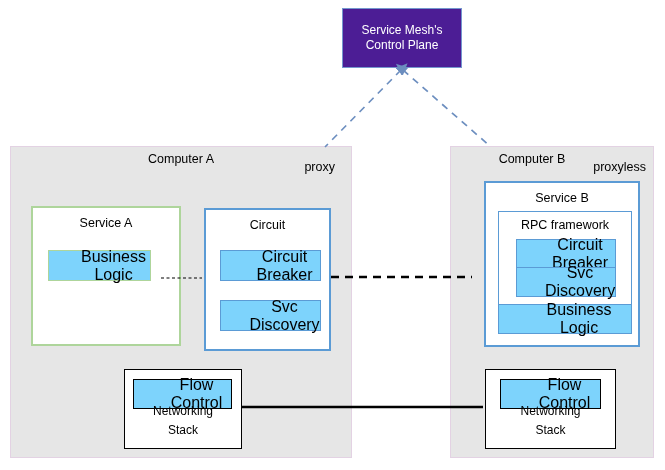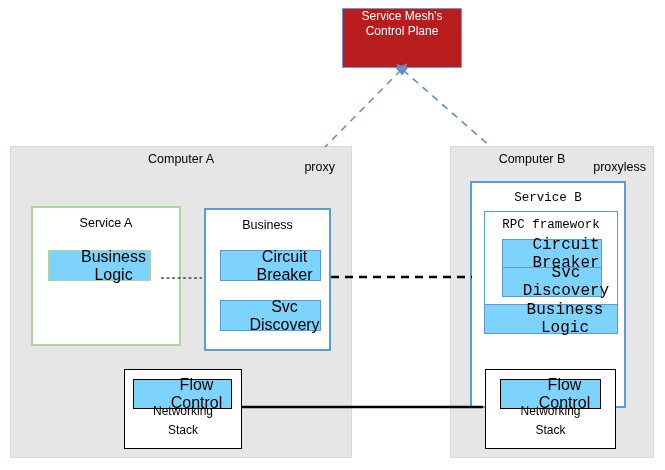--- a/index.html
+++ b/index.html
@@ -13,8 +13,8 @@
   
   .control-plane{
     left:342px;top:8px;width:120px;height:60px;
-    background:#b91c1c;border:1px solid #7497CE;color:#ffffff;
-    display:flex;justify-content:center;text-align:center;
+    background:#4c1d95;border:1px solid #7497CE;color:#ffffff;
+    display:flex;align-items:center;justify-content:center;text-align:center;
     line-height:15px;padding:0 10px;
   }
 

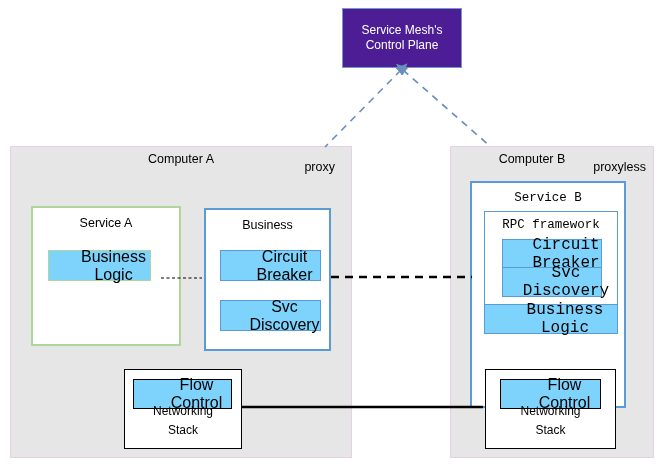--- a/index.html
+++ b/index.html
@@ -90,7 +90,7 @@
     <div class="computer-title" style="right:40px;">Computer B</div>
     <div class="mode-label" style="right:7px;">proxyless</div>
 
-    <div class="abs panel blue2" style="left:19px;top:34px;width:156px;height:227px;font-family:Liberation Mono, monospace;">
+    <div class="abs panel blue2" style="left:33px;top:34px;width:156px;height:166px;">
       <div class="panel-title">Service B</div>
 
       <div class="abs panel blue1" style="left:12px;top:28px;width:134px;height:94px;">

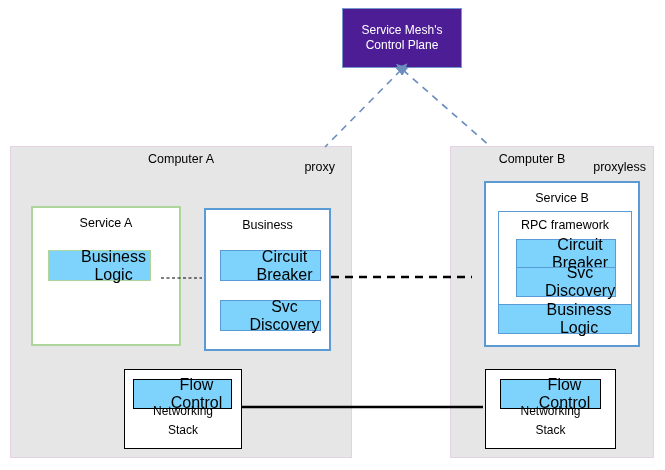--- a/index.html
+++ b/index.html
@@ -67,7 +67,7 @@
     </div>
 
     <div class="abs panel blue2" style="left:193px;top:61px;width:127px;height:143px;">
-      <div class="panel-title">Business</div>
+      <div class="panel-title">Circuit</div>
       <div class="abs chip blue1" style="left:14px;top:40px;width:101px;height:31px;">
         <span>Circuit Breaker</span>
       </div>

